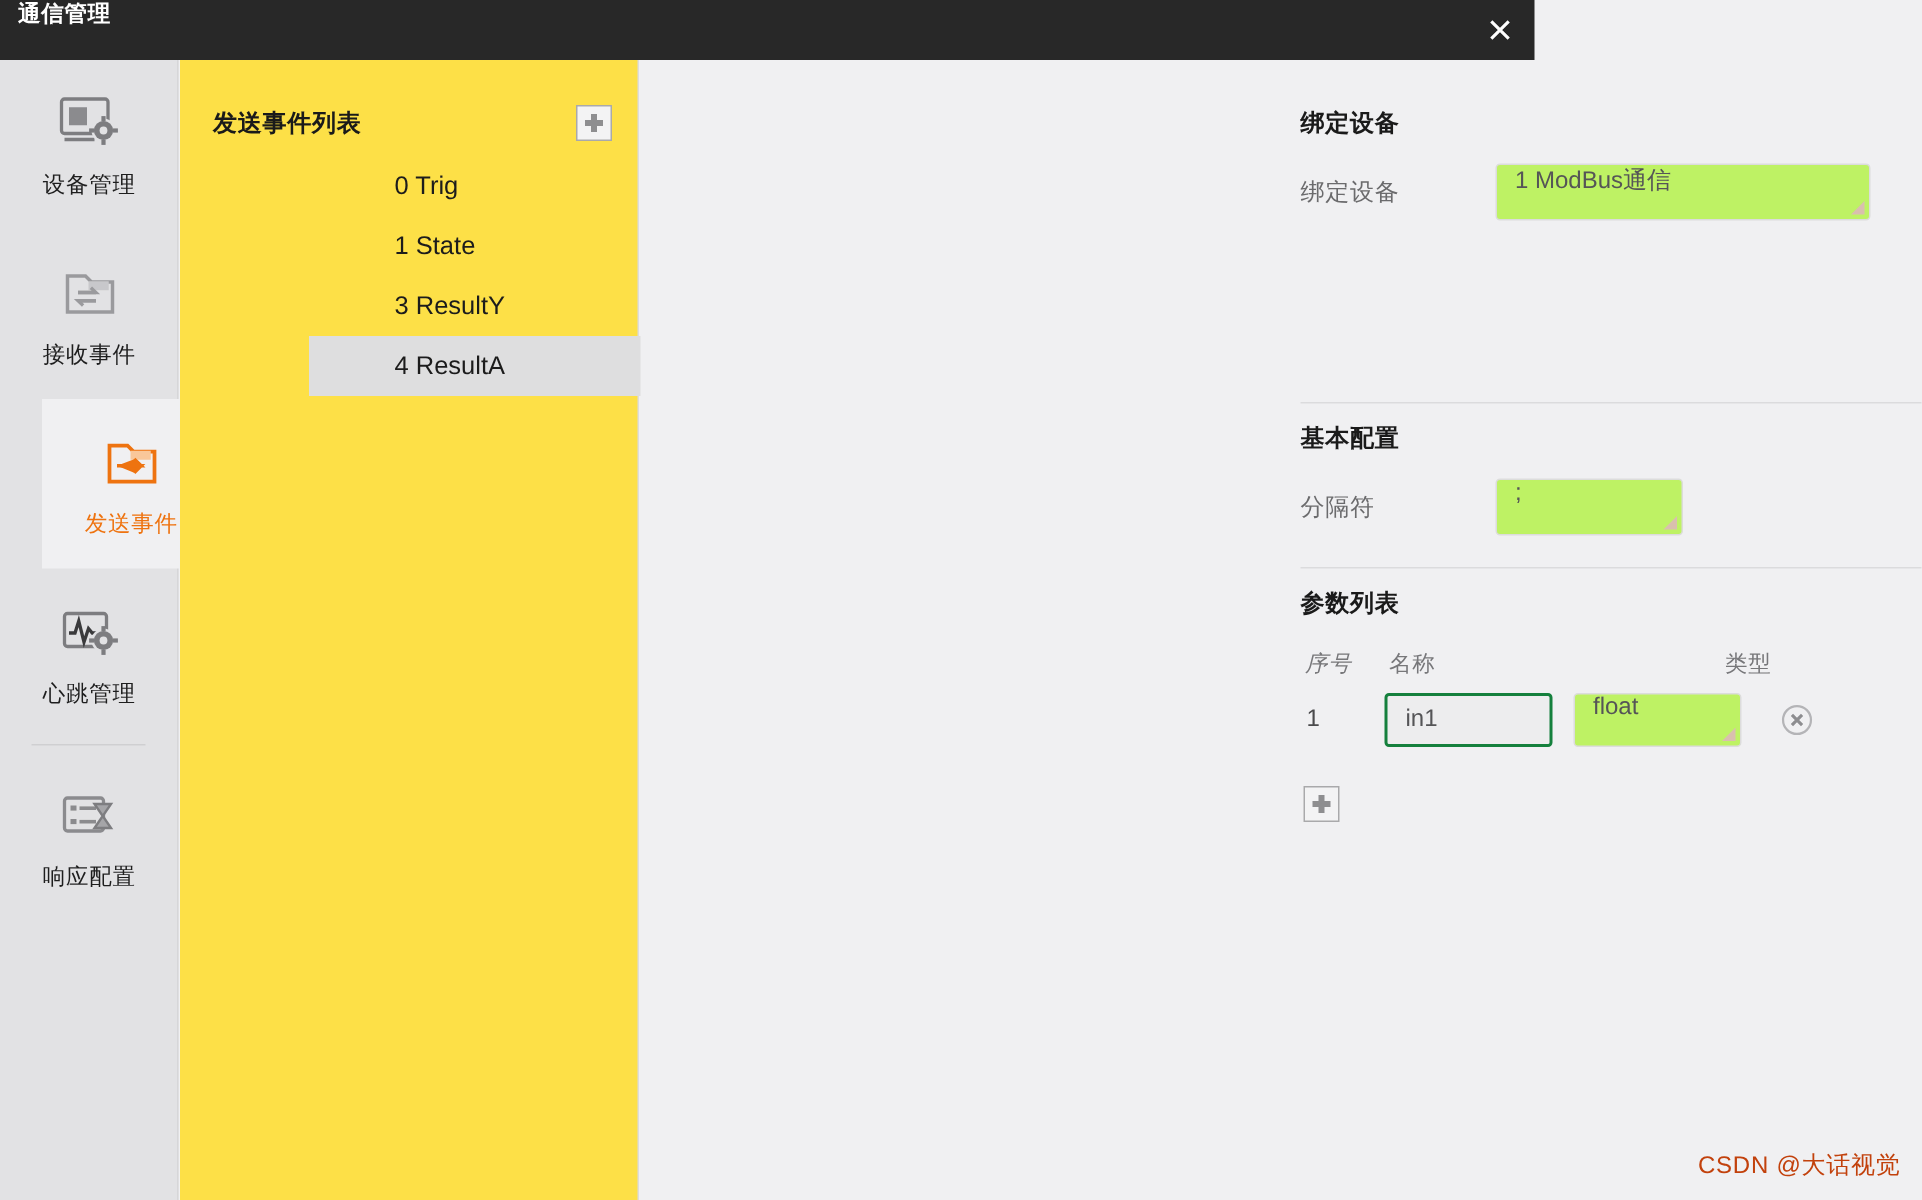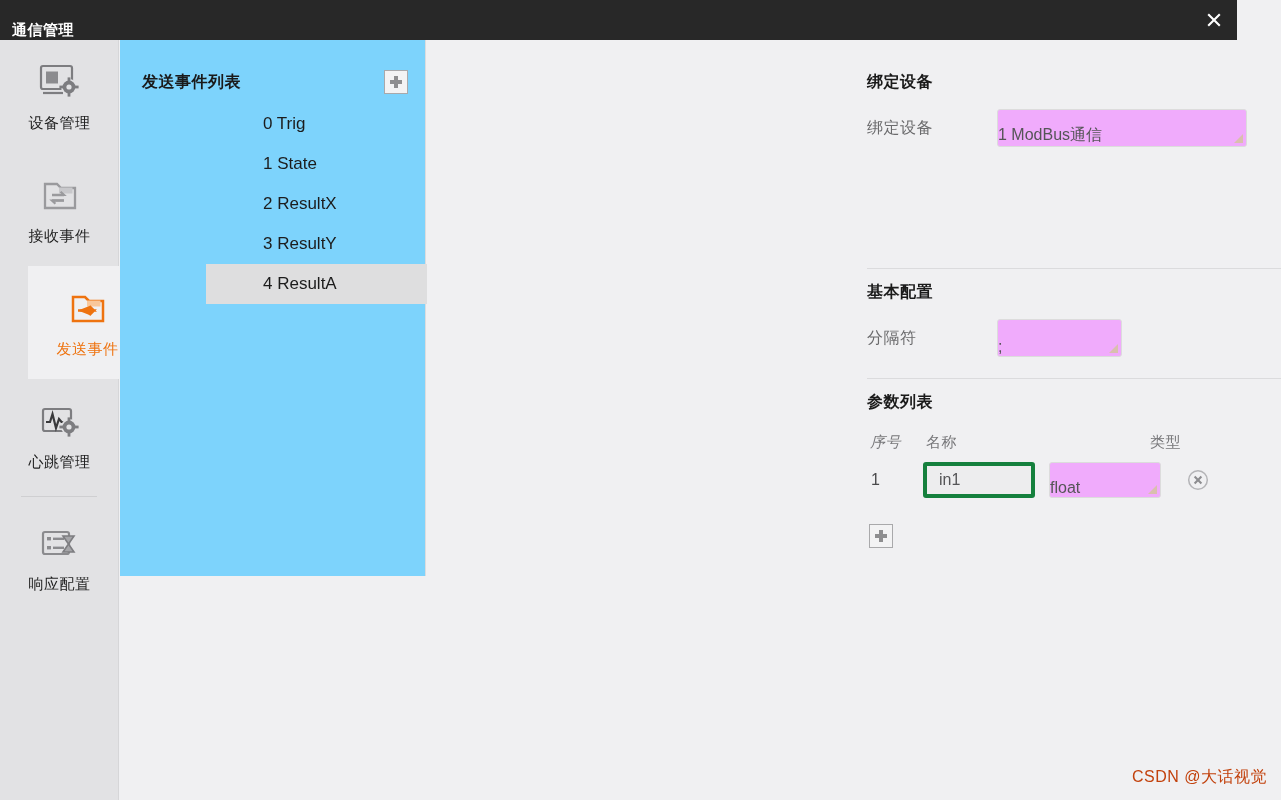--- a/index.html
+++ b/index.html
@@ -13,9 +13,9 @@
 
   
   .titlebar {
-    position: absolute; left: 0; top: 0; width: 1237px; height: 40px;
+    position: absolute; left: 0; top: 0; width: 1023px; height: 40px;
     background: #282828;
-    display: flex; align-items: flex-end;
+    display: flex; align-items: flex-start;
   }
   .titlebar-title {
     color: #ffffff; font-size: 15px; font-weight: bold;

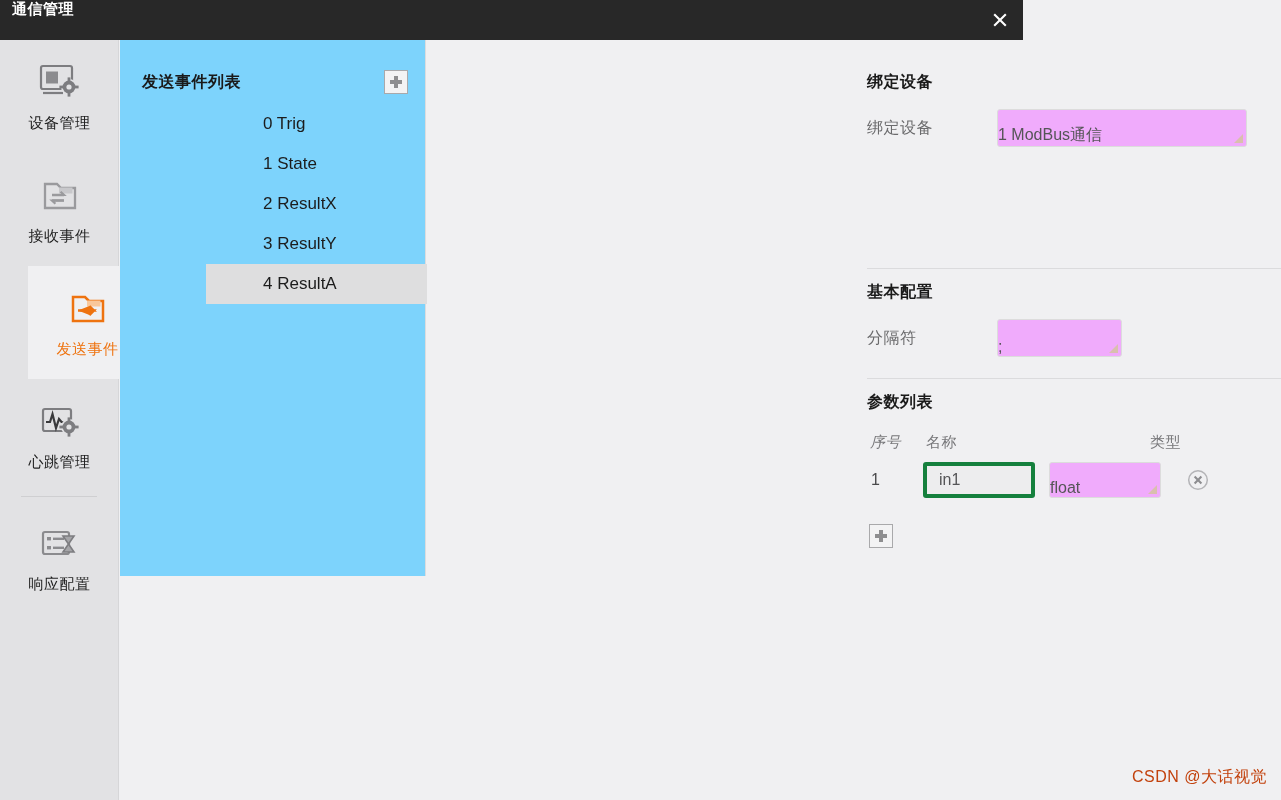--- a/index.html
+++ b/index.html
@@ -51,8 +51,8 @@
 
   
   .listpanel {
-    position: absolute; left: 120px; top: 40px; width: 306px; height: 536px;
-    background: #7dd3fc;
+    position: absolute; left: 120px; top: 40px; width: 306px; height: 760px;
+    background: #fde047;
     border-right: 1px solid #dcdcde;
   }
   .list-head {

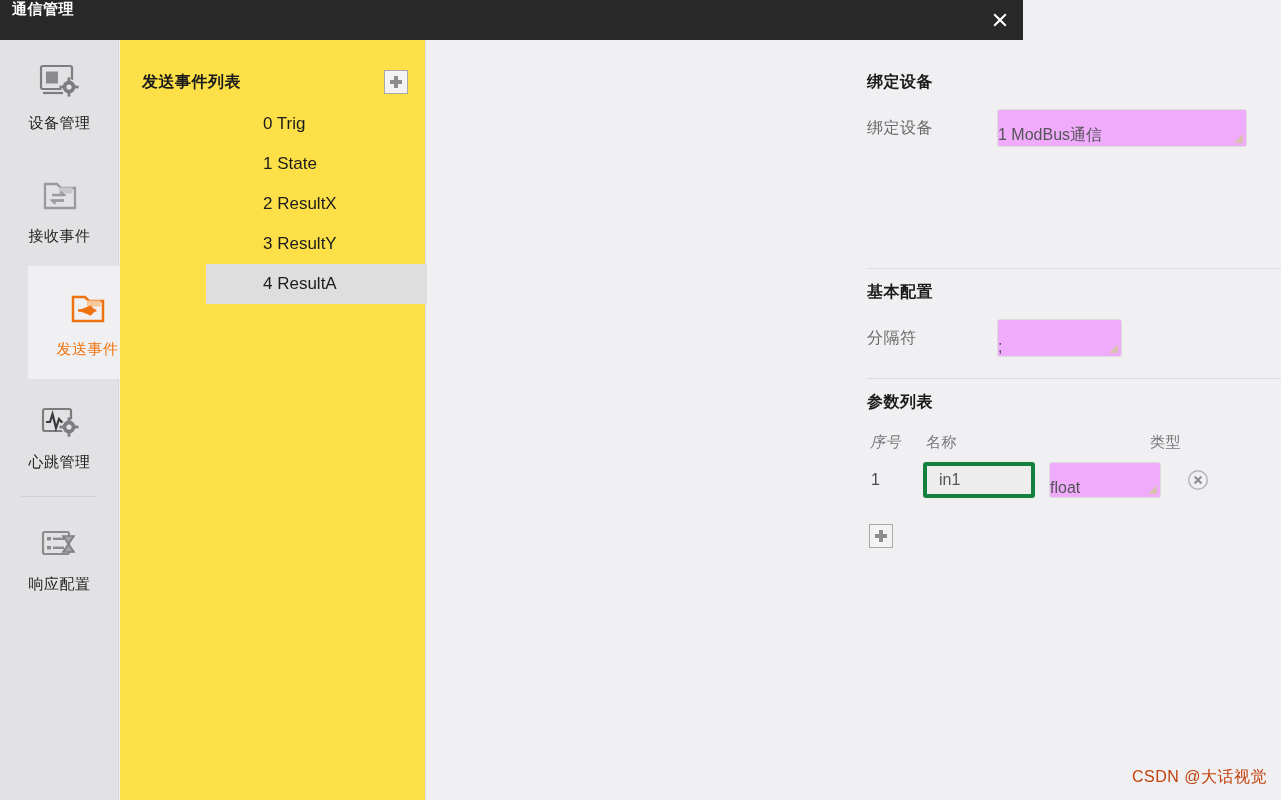--- a/index.html
+++ b/index.html
@@ -97,9 +97,9 @@
     letter-spacing: .5px;
   }
   .combo {
-    position: relative; background: #f0abfc; border: 1px solid #dcdcdc;
-    border-radius: 3px; display: flex; align-items: flex-end;
-    font-size: 16px; color: #555557; padding: 0 0; cursor: pointer;
+    position: relative; background: #bef264; border: 1px solid #dcdcdc;
+    border-radius: 3px; display: flex; align-items: flex-start;
+    font-size: 16px; color: #555557; padding: 0 12px; cursor: pointer;
   }
   .combo .grip {
     position: absolute; right: 3px; bottom: 3px;

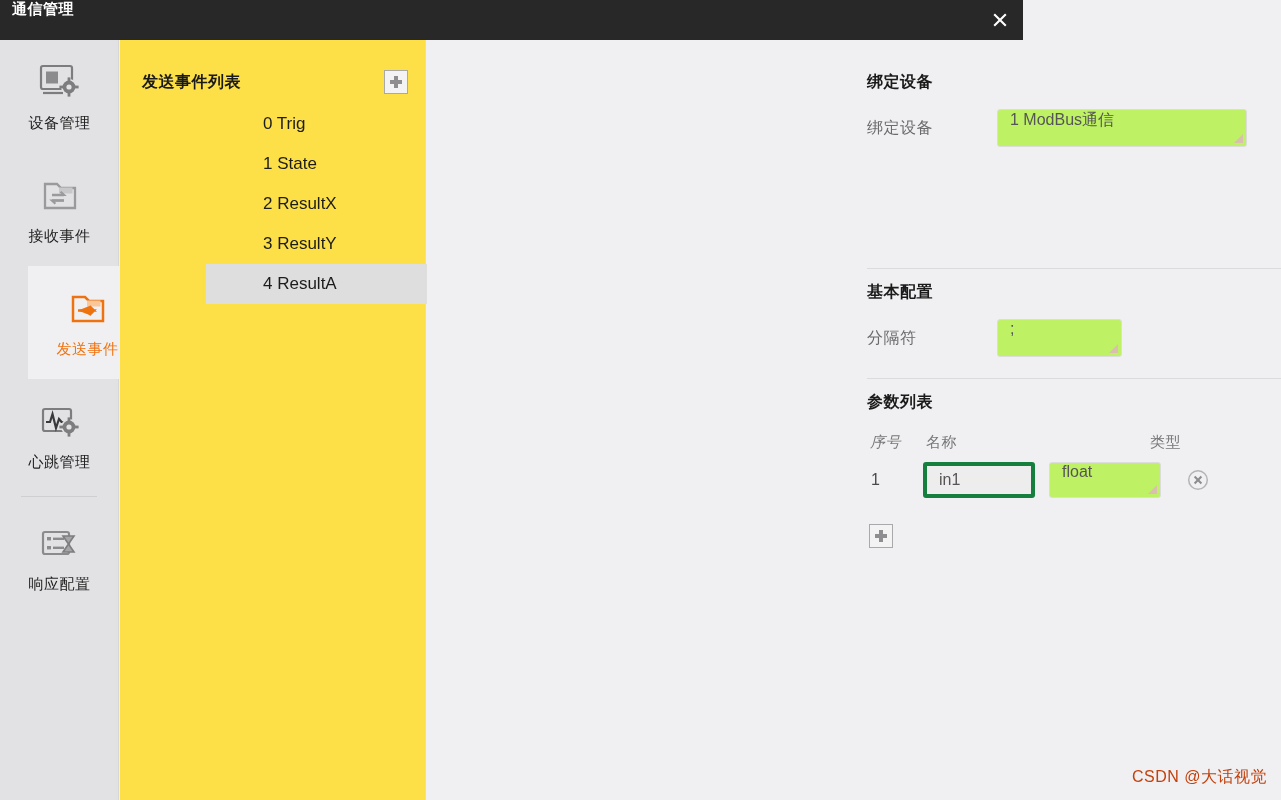--- a/index.html
+++ b/index.html
@@ -270,7 +270,6 @@
     <div class="list-items">
       <div class="list-item">0 Trig</div>
       <div class="list-item">1 State</div>
-      <div class="list-item">2 ResultX</div>
       <div class="list-item">3 ResultY</div>
       <div class="list-item selected">4 ResultA</div>
     </div>

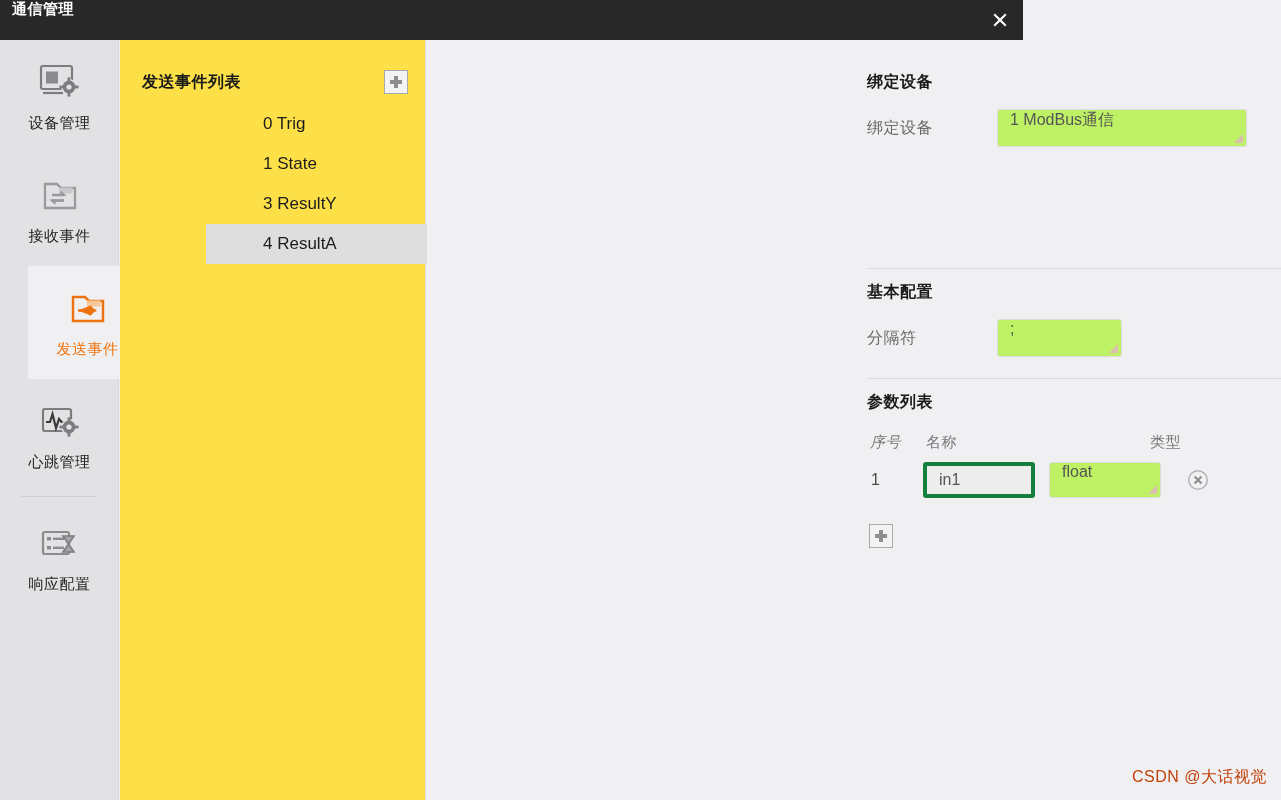--- a/index.html
+++ b/index.html
@@ -108,7 +108,7 @@
     border-bottom: 9px solid #d9bfae;
   }
   .textinput {
-    background: #ededee; border: 4px solid #15803d; border-radius: 3px;
+    background: #ededee; border: 2px solid #15803d; border-radius: 3px;
     display: flex; align-items: center; font-size: 16px; color: #555557;
     padding: 0 12px; cursor: text;
   }

